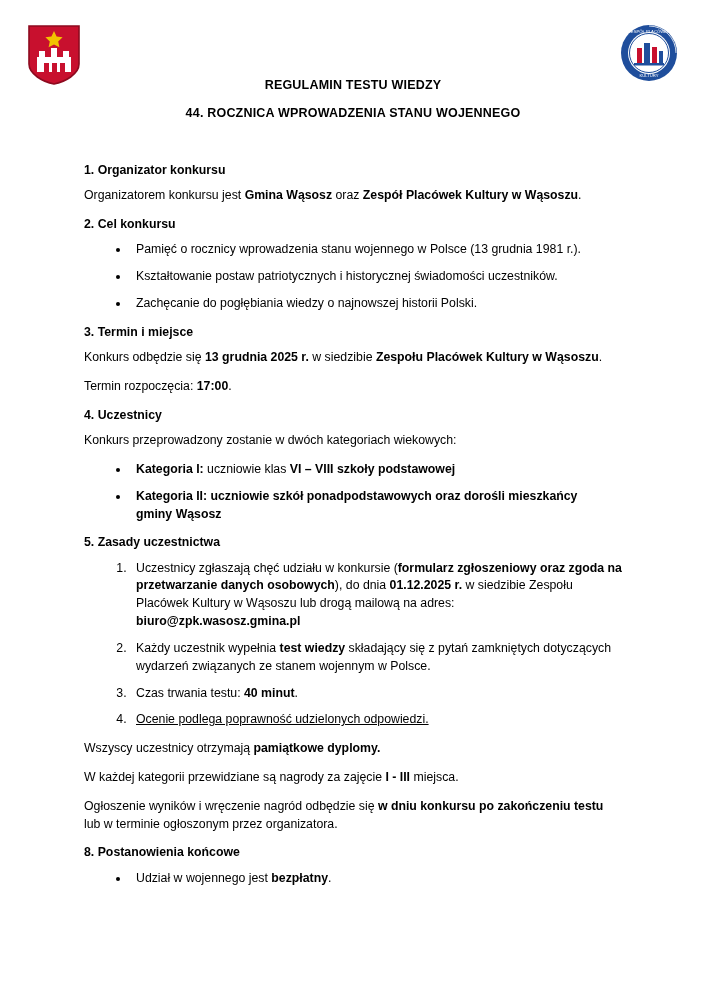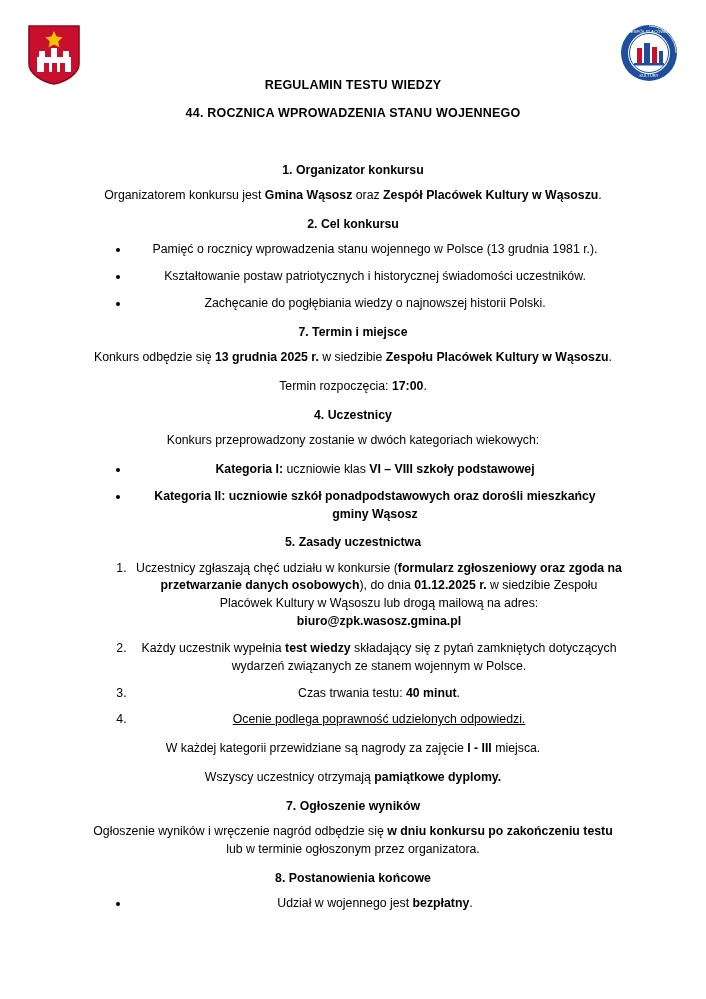--- a/index.html
+++ b/index.html
@@ -63,7 +63,6 @@
     padding-top: 40px;
     font-size: 12.3px;
     line-height: 1.42;
-    text-align: center;
   }
   h2.section {
     font-size: 12.3px;

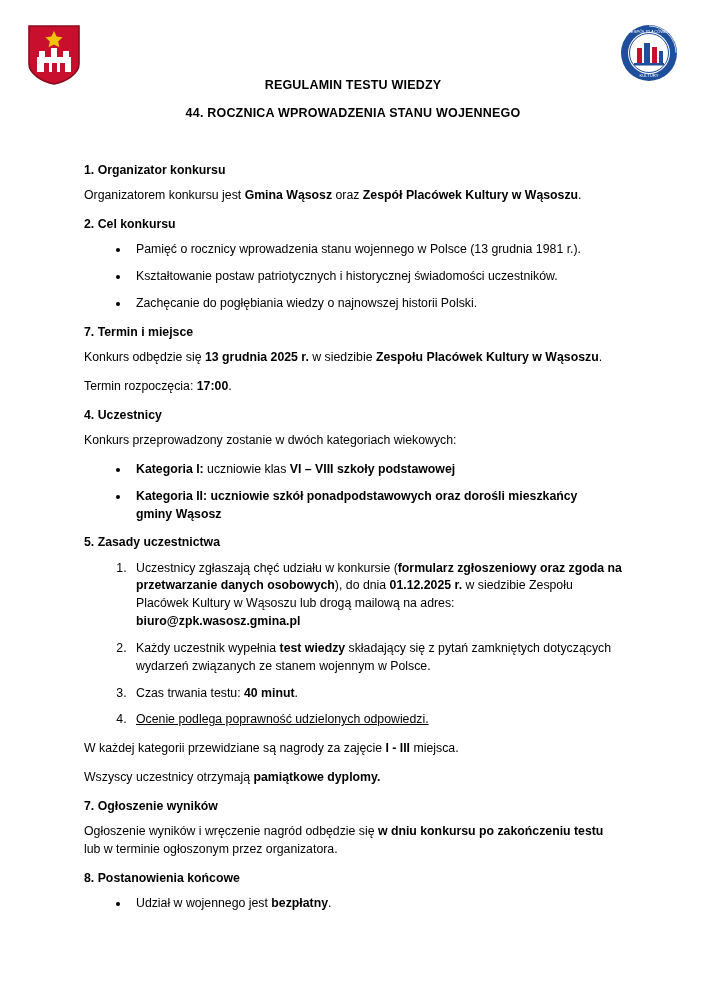--- a/index.html
+++ b/index.html
@@ -158,7 +158,7 @@
         </ul>
       </div>
       <div class="block">
-        <h2 class="section">7. Termin i miejsce</h2>
+        <h2 class="section">3. Termin i miejsce</h2>
         <p class="para"><span>Konkurs odbędzie się </span><b>13 grudnia 2025 r.</b><span> w siedzibie </span><b>Zespołu Placówek Kultury w Wąsoszu</b><span>.</span></p>
         <p class="para"><span>Termin rozpoczęcia: </span><b>17:00</b><span>.</span></p>
       </div>

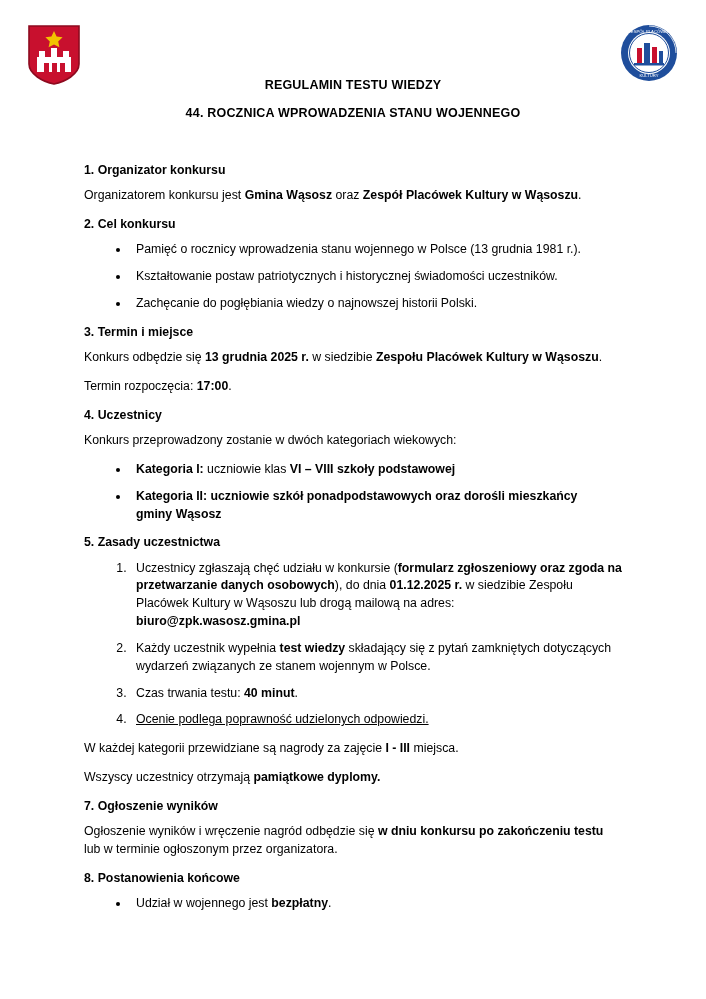--- a/index.html
+++ b/index.html
@@ -180,8 +180,8 @@
         </ol>
       </div>
       <div class="block">
+        <p class="para"><span>Wszyscy uczestnicy otrzymają </span><b>pamiątkowe dyplomy.</b></p>
         <p class="para"><span>W każdej kategorii przewidziane są nagrody za zajęcie </span><b>I - III</b><span> miejsca.</span></p>
-        <p class="para"><span>Wszyscy uczestnicy otrzymają </span><b>pamiątkowe dyplomy.</b></p>
       </div>
       <div class="block">
         <h2 class="section">7. Ogłoszenie wyników</h2>

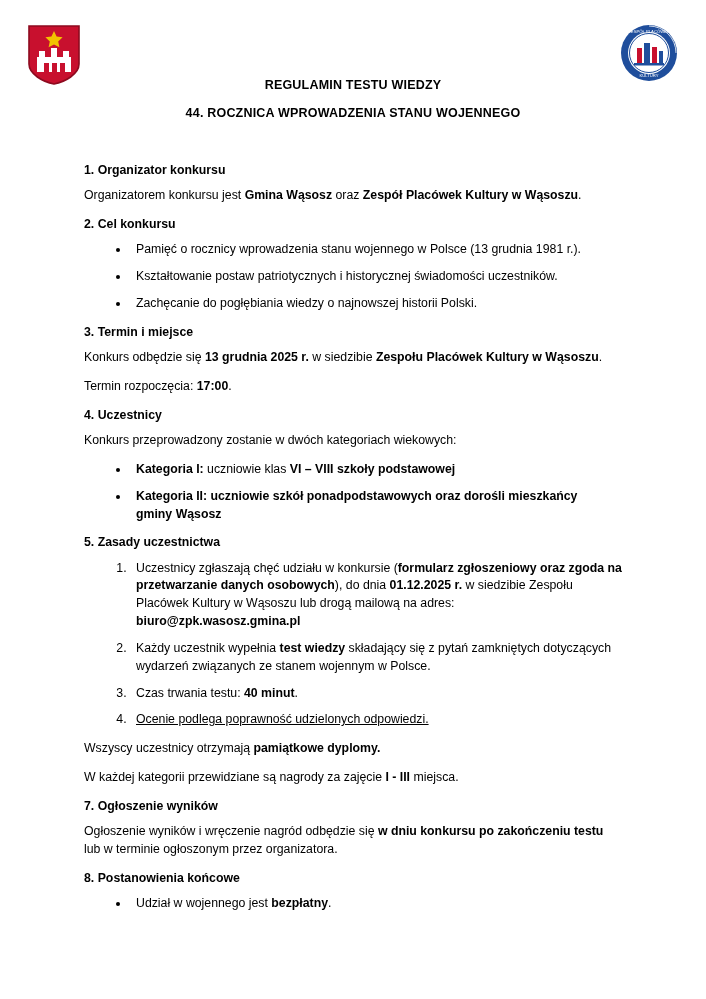--- a/index.html
+++ b/index.html
@@ -184,7 +184,6 @@
         <p class="para"><span>W każdej kategorii przewidziane są nagrody za zajęcie </span><b>I - III</b><span> miejsca.</span></p>
       </div>
       <div class="block">
-        <h2 class="section">7. Ogłoszenie wyników</h2>
         <p class="para"><span>Ogłoszenie wyników i wręczenie nagród odbędzie się </span><b>w dniu konkursu po zakończeniu testu</b><span> lub w terminie ogłoszonym przez organizatora.</span></p>
       </div>
       <div class="block">

